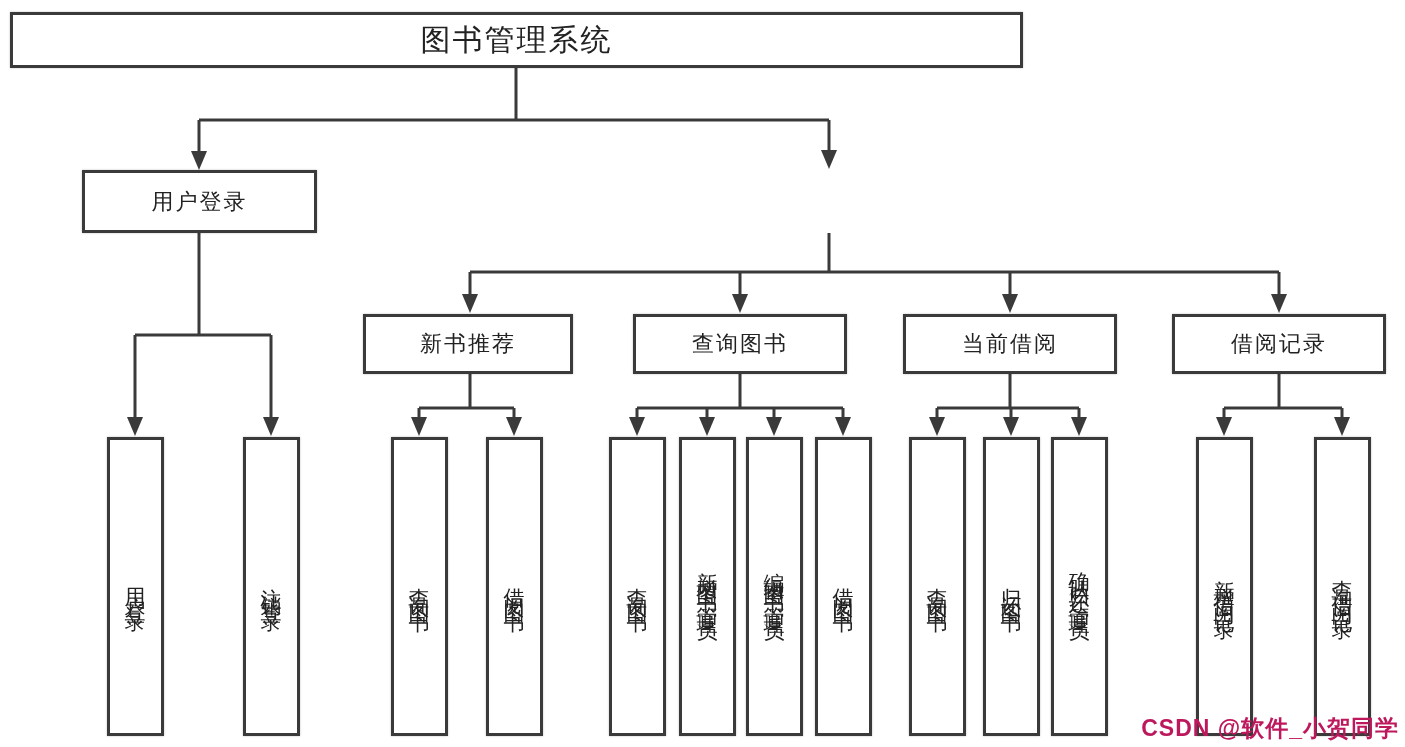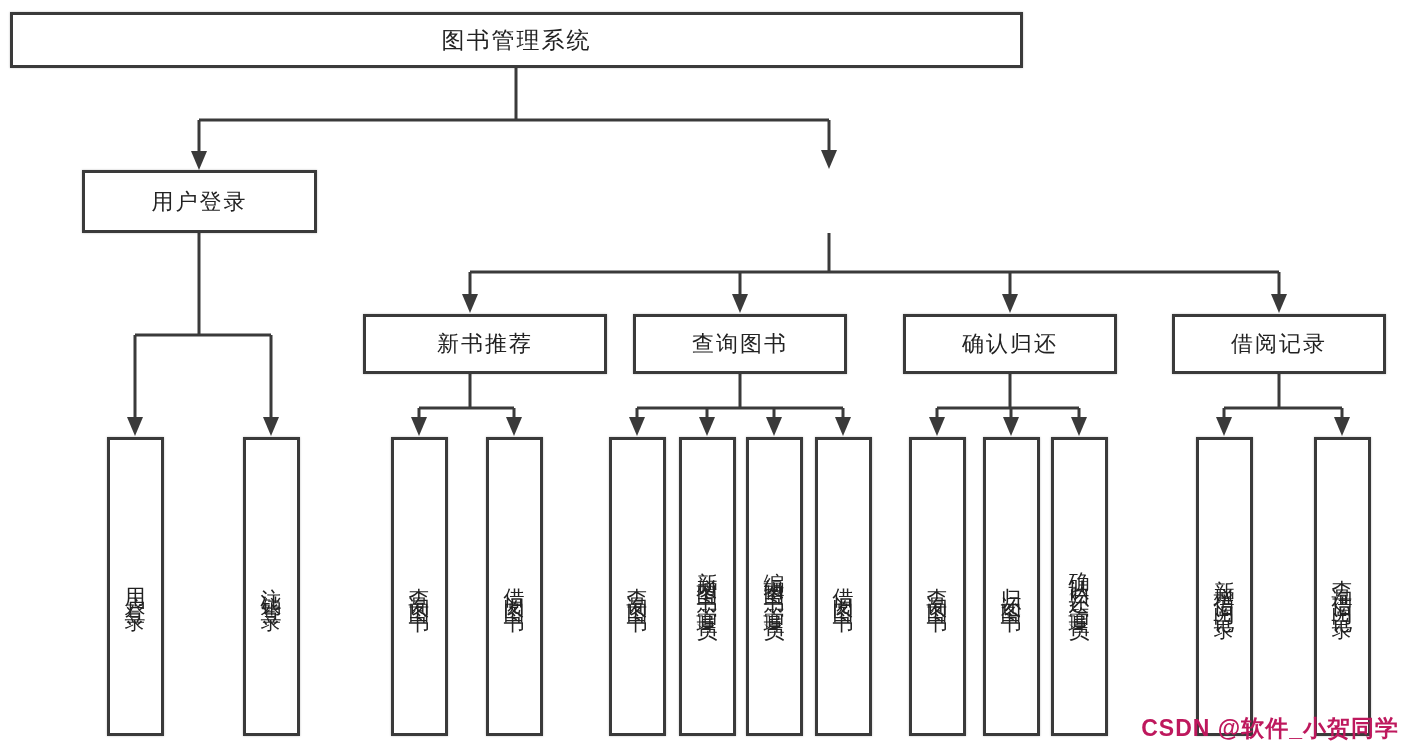--- a/index.html
+++ b/index.html
@@ -41,7 +41,7 @@
     white-space: nowrap;
   }
   .n-root     { left: 10px;   top: 12px;  width: 1013px; height: 56px; }
-  .n-root .lbl{ font-size: 23px; }
+  .n-root .lbl{ font-size: 30px; }
   .n-login    { left: 82px;   top: 170px; width: 235px;  height: 63px; }
   .n-mgmt     { left: 710px;  top: 169px; width: 238px;  height: 64px; }
   .n-l3-0     { left: 363px;  top: 314px; width: 244px;  height: 60px; }

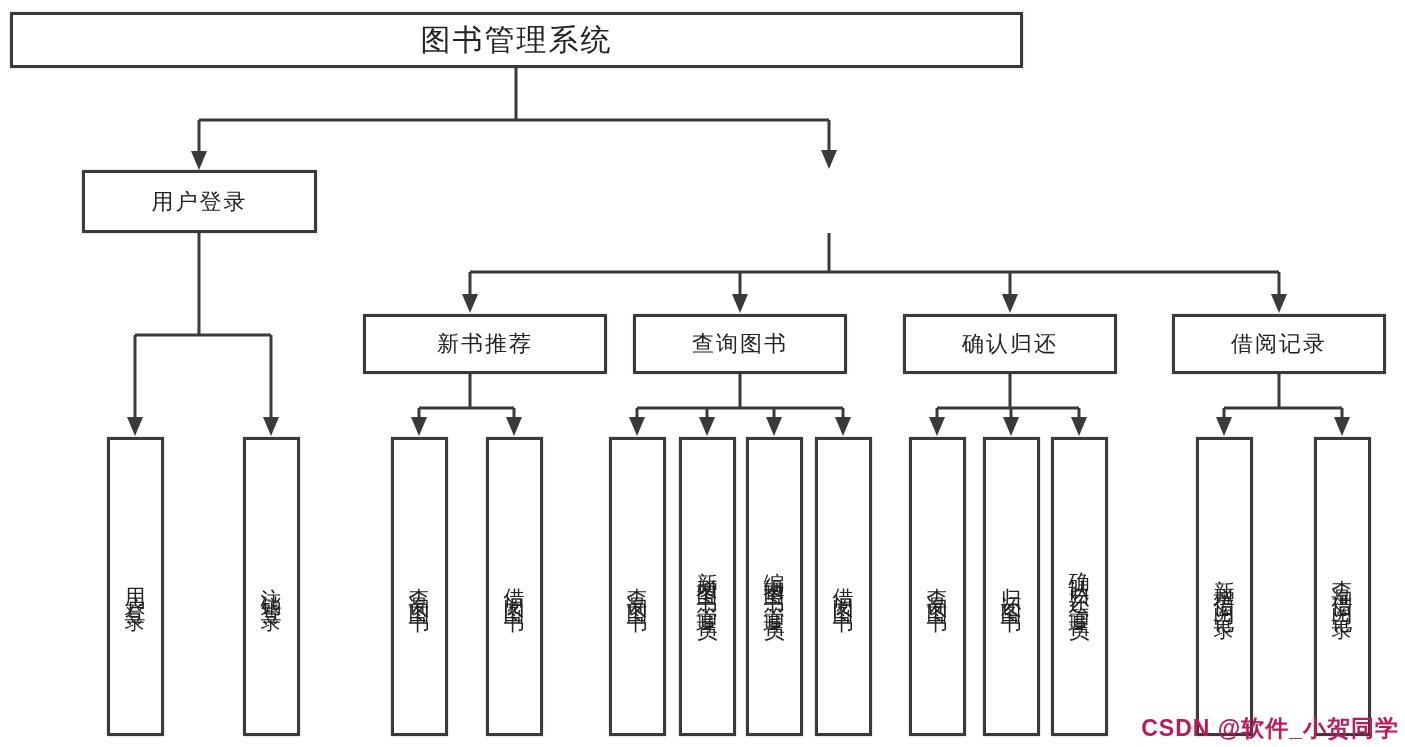--- a/index.html
+++ b/index.html
@@ -44,7 +44,7 @@
   .n-root .lbl{ font-size: 30px; }
   .n-login    { left: 82px;   top: 170px; width: 235px;  height: 63px; }
   .n-mgmt     { left: 710px;  top: 169px; width: 238px;  height: 64px; }
-  .n-l3-0     { left: 363px;  top: 314px; width: 244px;  height: 60px; }
+  .n-l3-0     { left: 363px;  top: 314px; width: 210px;  height: 60px; }
   .n-l3-1     { left: 633px;  top: 314px; width: 214px;  height: 60px; }
   .n-l3-2     { left: 903px;  top: 314px; width: 214px;  height: 60px; }
   .n-l3-3     { left: 1172px; top: 314px; width: 214px;  height: 60px; }

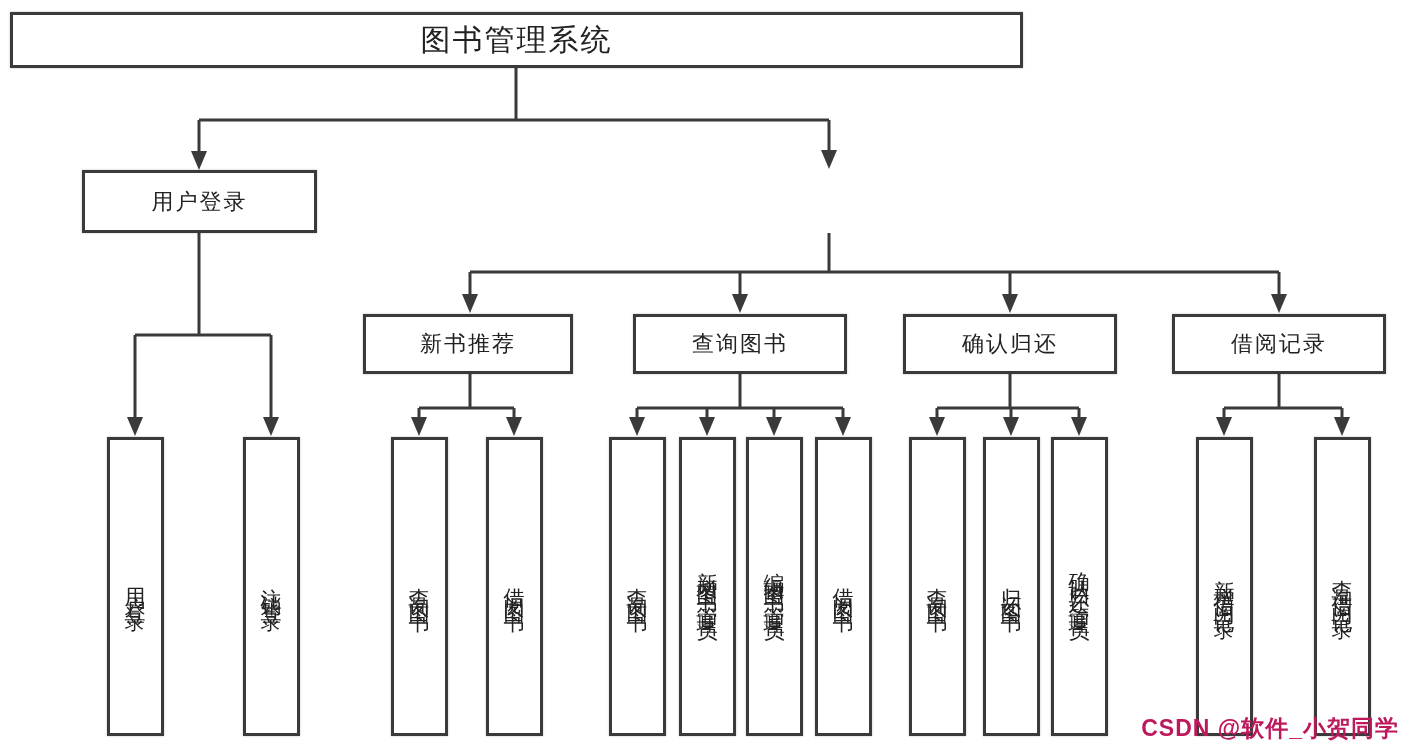--- a/index.html
+++ b/index.html
@@ -149,7 +149,7 @@
     <span class="lbl">查询图书</span>
   </div>
   <div class="hbox n-l3-2">
-    <span class="lbl">确认归还</span>
+    <span class="lbl">当前借阅</span>
   </div>
   <div class="hbox n-l3-3">
     <span class="lbl">借阅记录</span>

